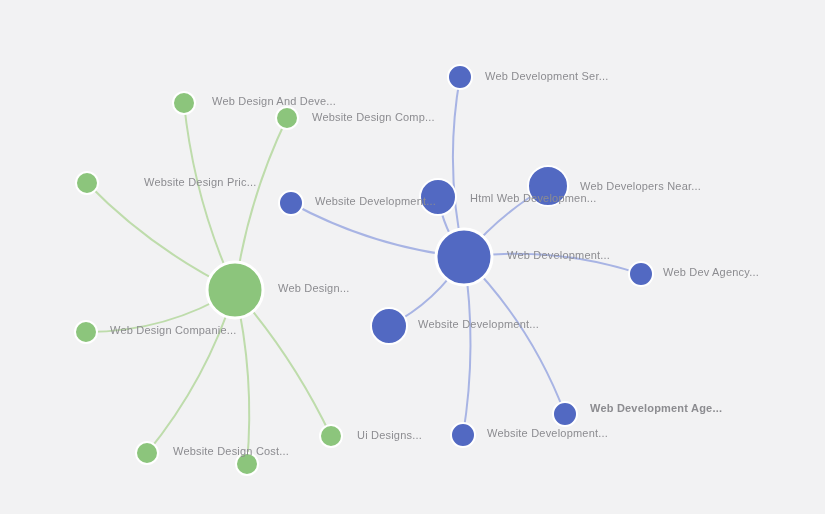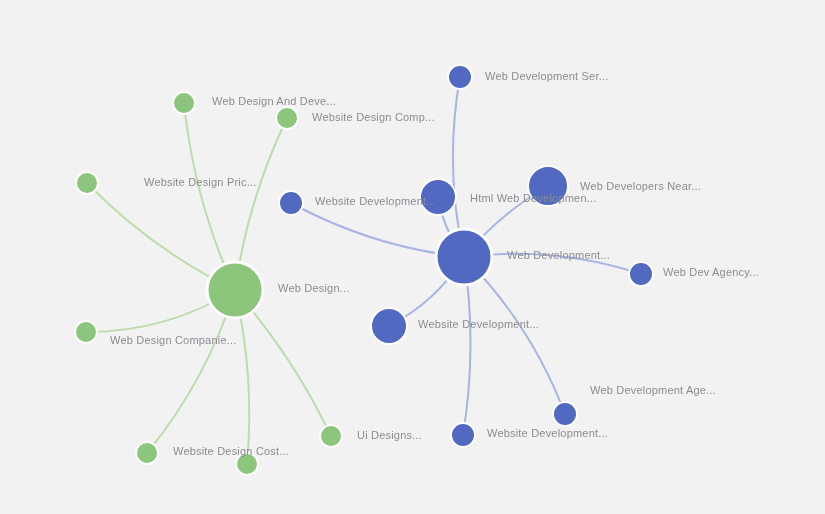--- a/index.html
+++ b/index.html
@@ -81,7 +81,7 @@
       <div class="node-label" style="left: 212px; top: 92px;">Web Design And Deve...</div>
       <div class="node-label" style="left: 312px; top: 108px;">Website Design Comp...</div>
       <div class="node-label" style="left: 112px; top: 173px; margin-left: 32px;">Website Design Pric...</div>
-      <div class="node-label" style="left: 110px; top: 321px; margin-top: 10px;">Web Design Companie...</div>
+      <div class="node-label" style="left: 110px; top: 321px;">Web Design Companie...</div>
       <div class="node-label" style="left: 173px; top: 442px;">Website Design Cost...</div>
       <div class="node-label" style="left: 357px; top: 426px;">Ui Designs...</div>
       <div class="node-label" style="left: 507px; top: 246px;">Web Development...</div>

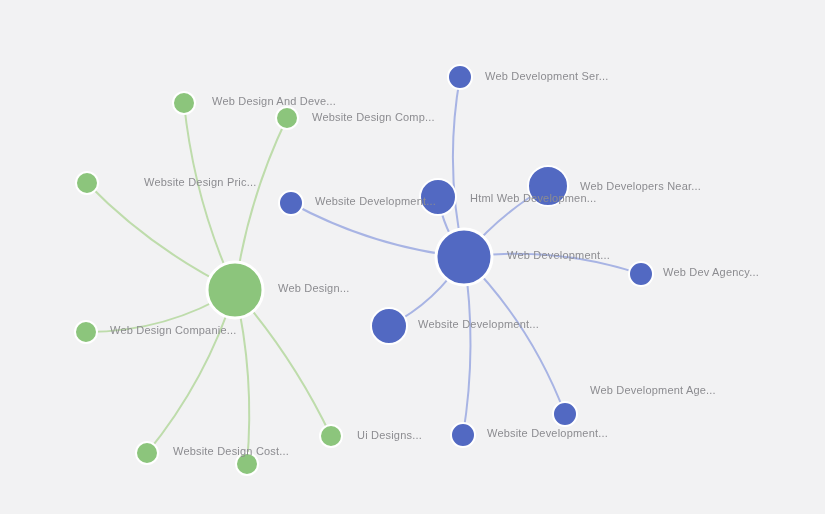--- a/index.html
+++ b/index.html
@@ -91,7 +91,7 @@
       <div class="node-label" style="left: 580px; top: 177px;">Web Developers Near...</div>
       <div class="node-label" style="left: 663px; top: 263px; text-align: right;">Web Dev Agency...</div>
       <div class="node-label" style="left: 418px; top: 315px;">Website Development...</div>
-      <div class="node-label" style="left: 590px; top: 381px;">Web Development Age...</div>
+      <div class="node-label" style="left: 590px; top: 399px; font-weight: bold;">Web Development Age...</div>
       <div class="node-label" style="left: 487px; top: 424px;">Website Development...</div>
     </div>
 </div>

